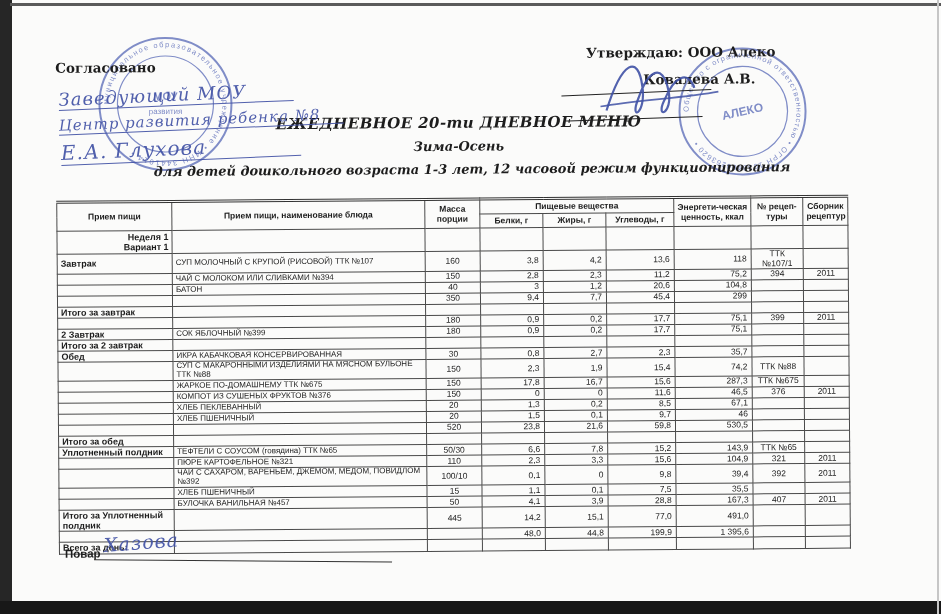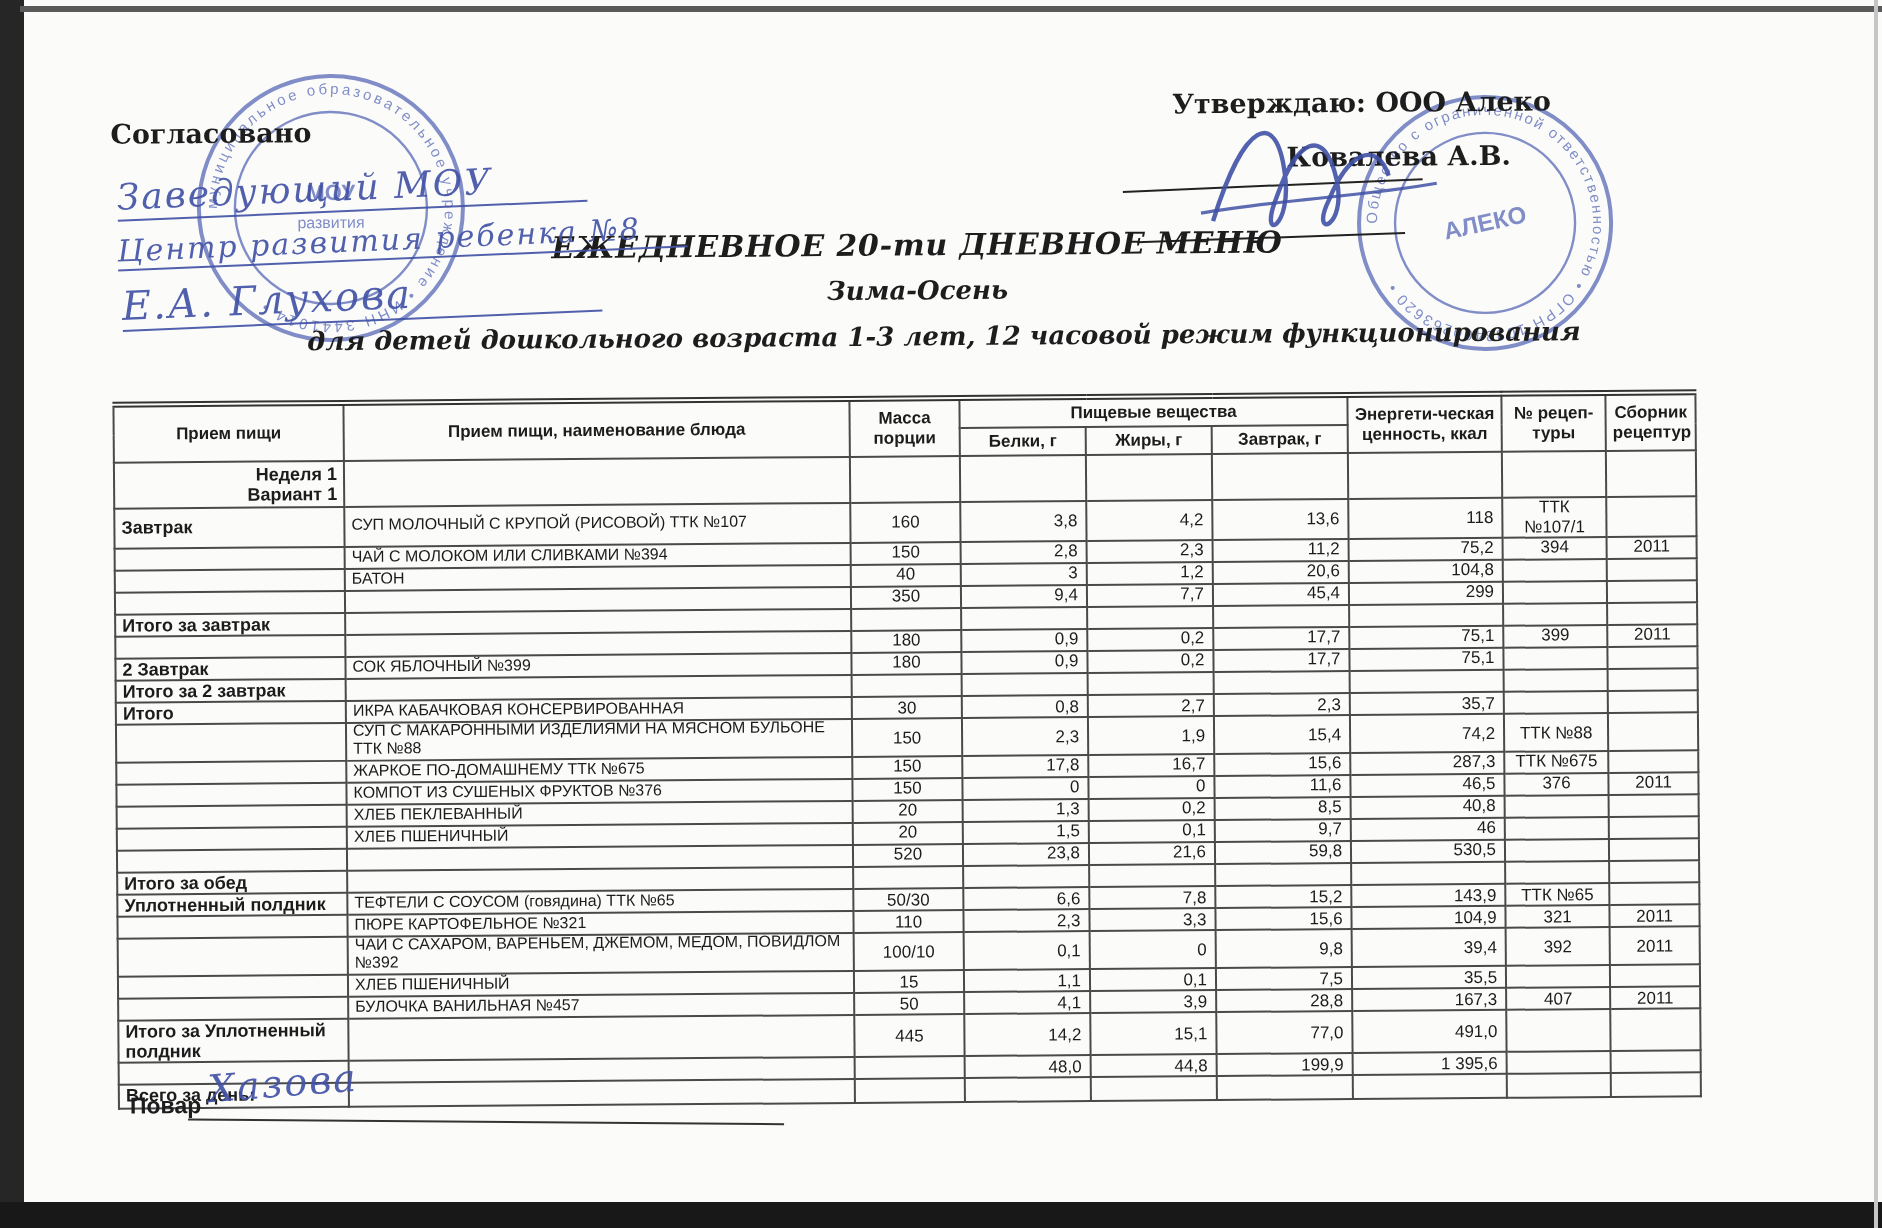--- a/index.html
+++ b/index.html
@@ -139,7 +139,7 @@
         <tr>
           <th>Белки, г</th>
           <th>Жиры, г</th>
-          <th>Завтрак, г</th>
+          <th>Углеводы, г</th>
         </tr>
       </thead>
       <tbody>

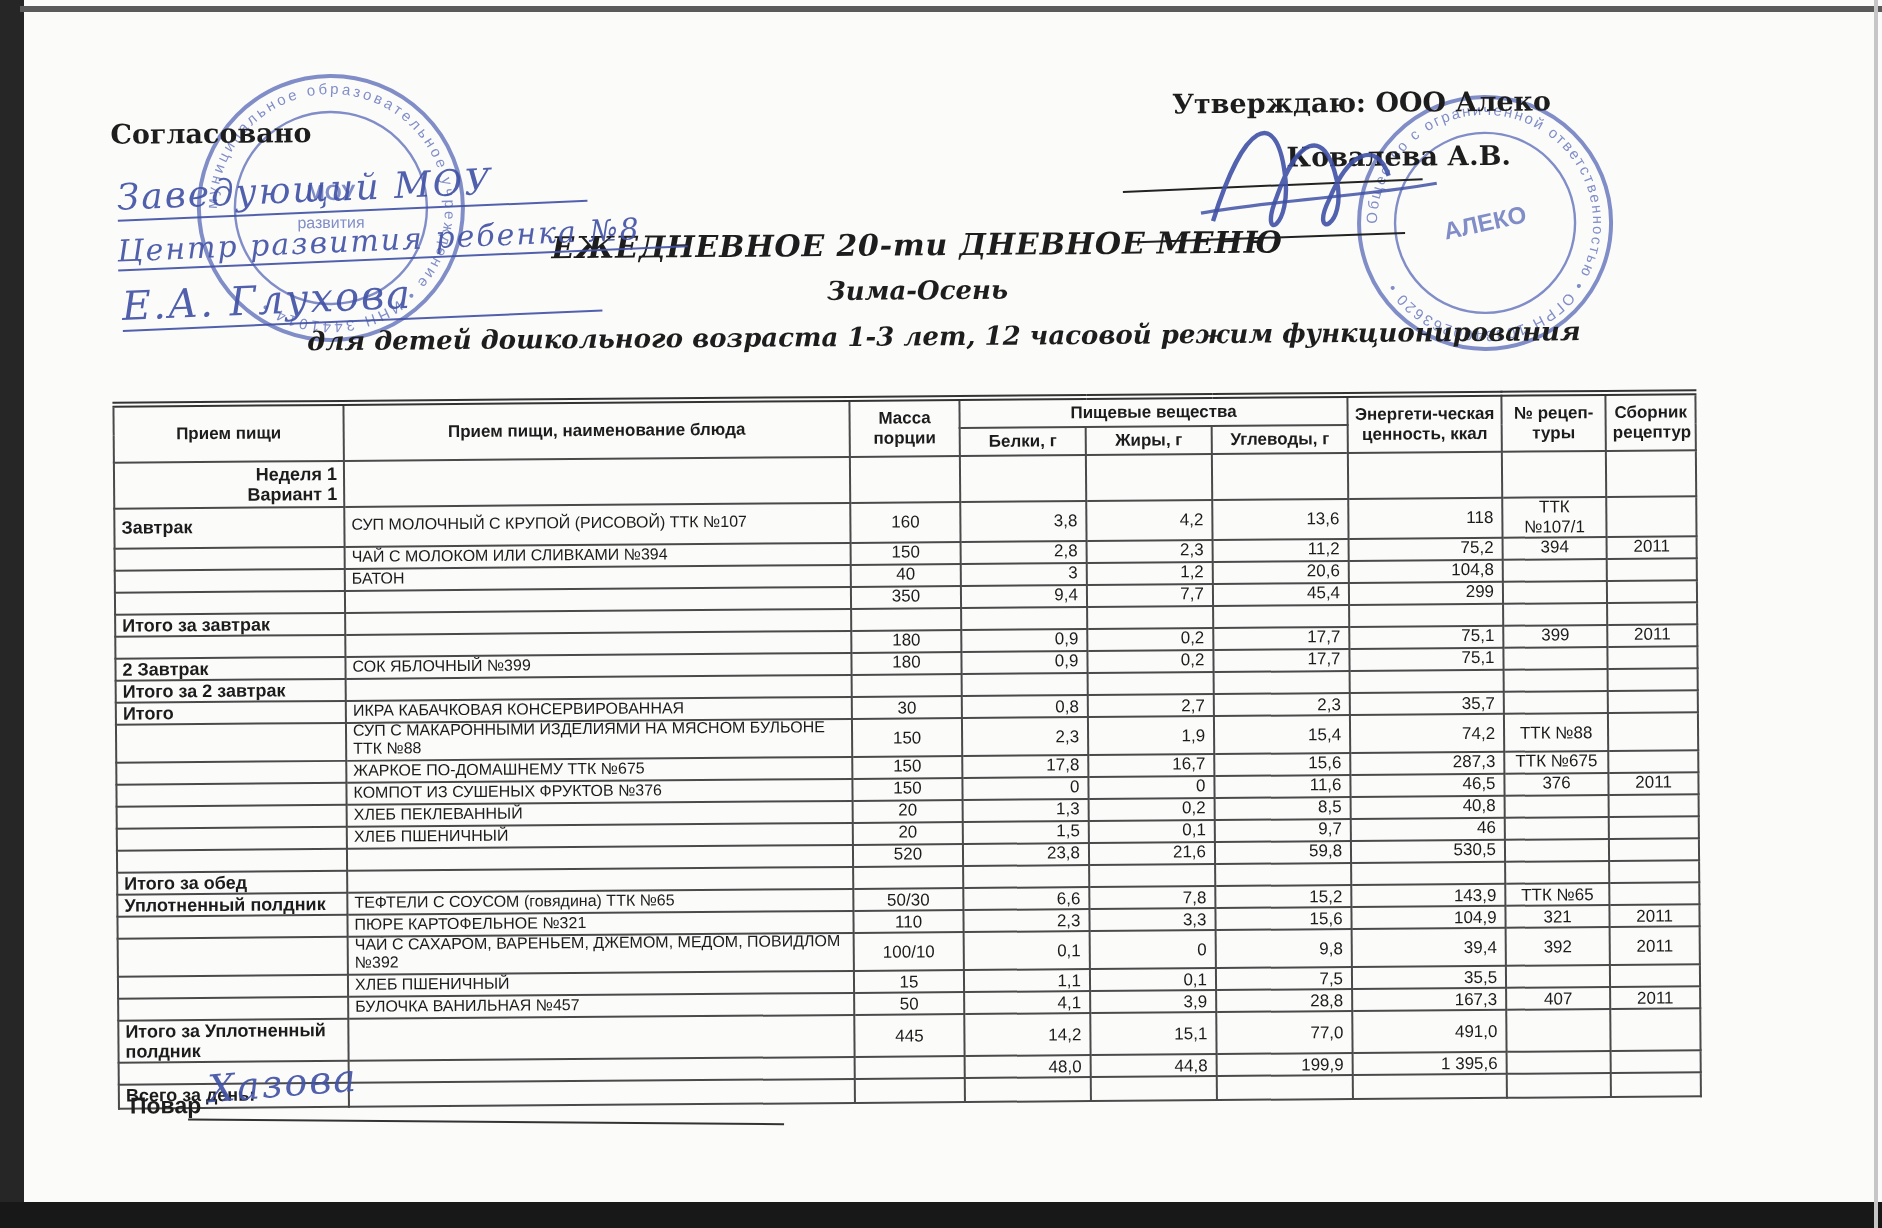--- a/index.html
+++ b/index.html
@@ -244,7 +244,7 @@
             <td class="ctr"></td>
           </tr>
           <tr class="dish">
-            <td class="meal">Итого</td>
+            <td class="meal">Обед</td>
             <td class="dish">ИКРА КАБАЧКОВАЯ КОНСЕРВИРОВАННАЯ</td>
             <td class="ctr">30</td>
             <td class="num">0,8</td>

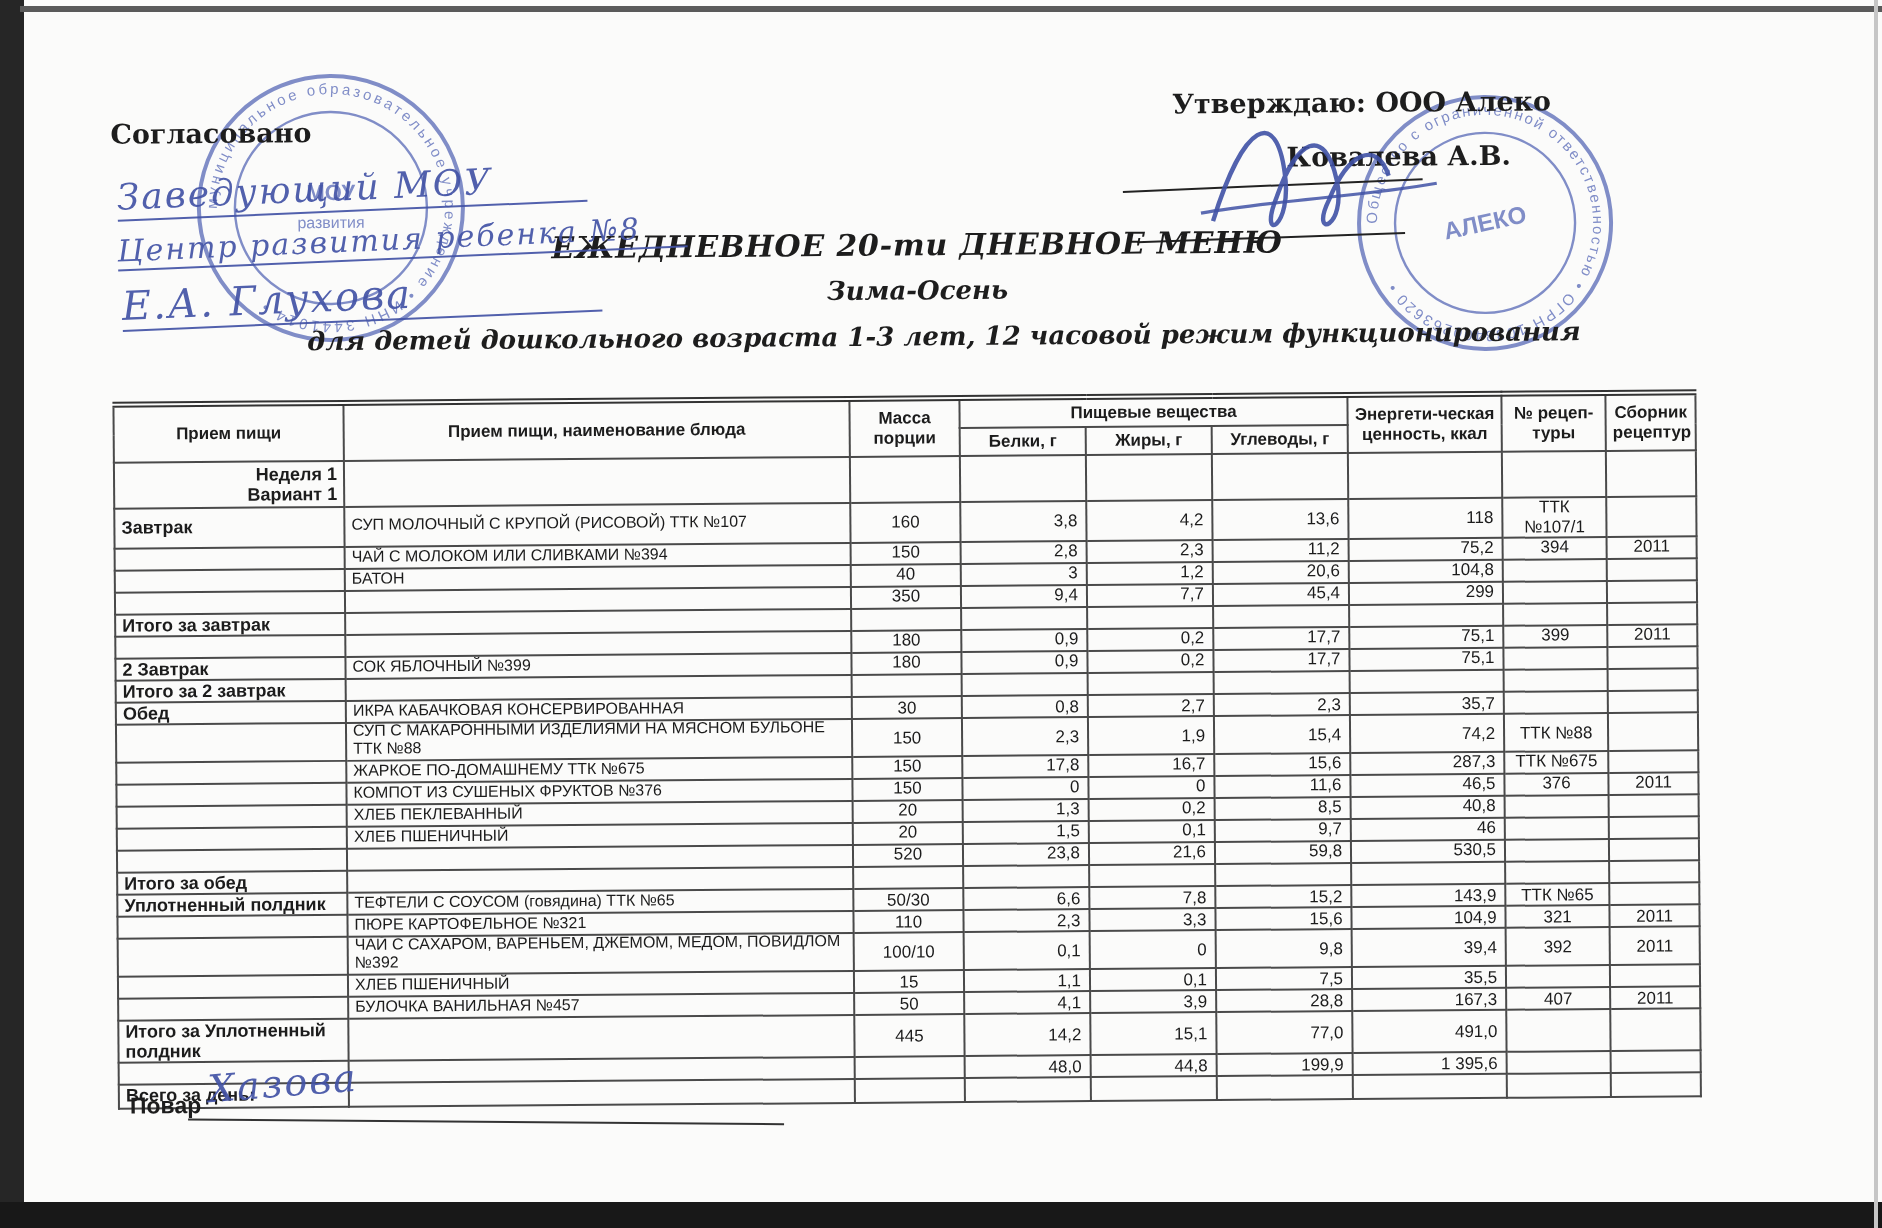--- a/index.html
+++ b/index.html
@@ -294,7 +294,7 @@
             <td class="num">1,3</td>
             <td class="num">0,2</td>
             <td class="num">8,5</td>
-            <td class="num">40,8</td>
+            <td class="num">67,1</td>
             <td class="ctr"></td>
             <td class="ctr"></td>
           </tr>

